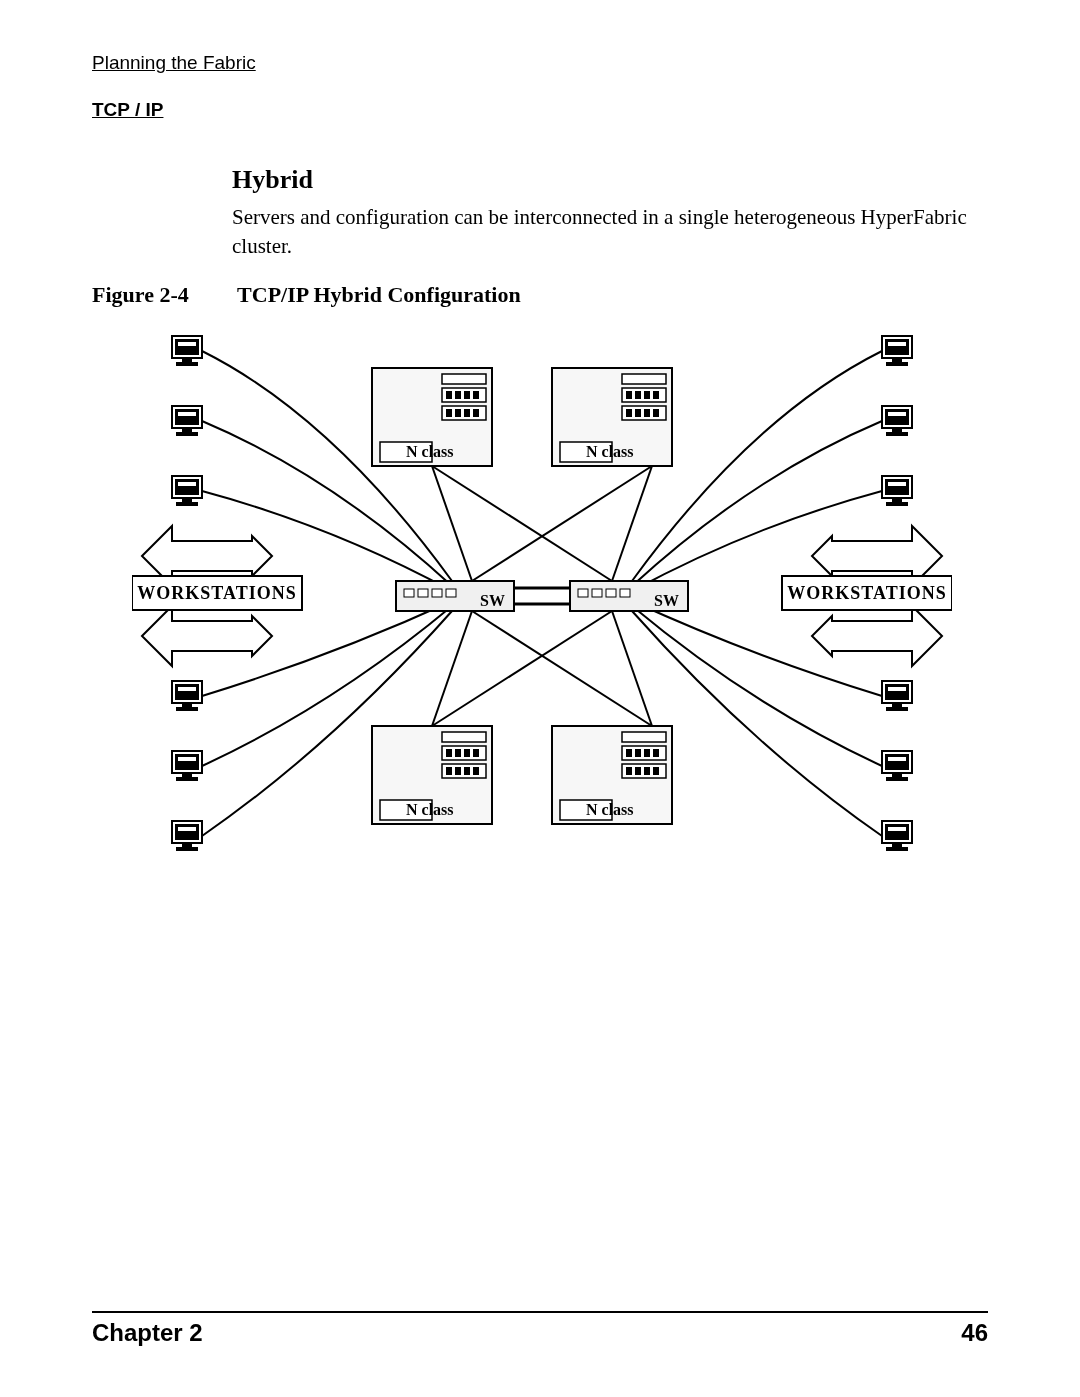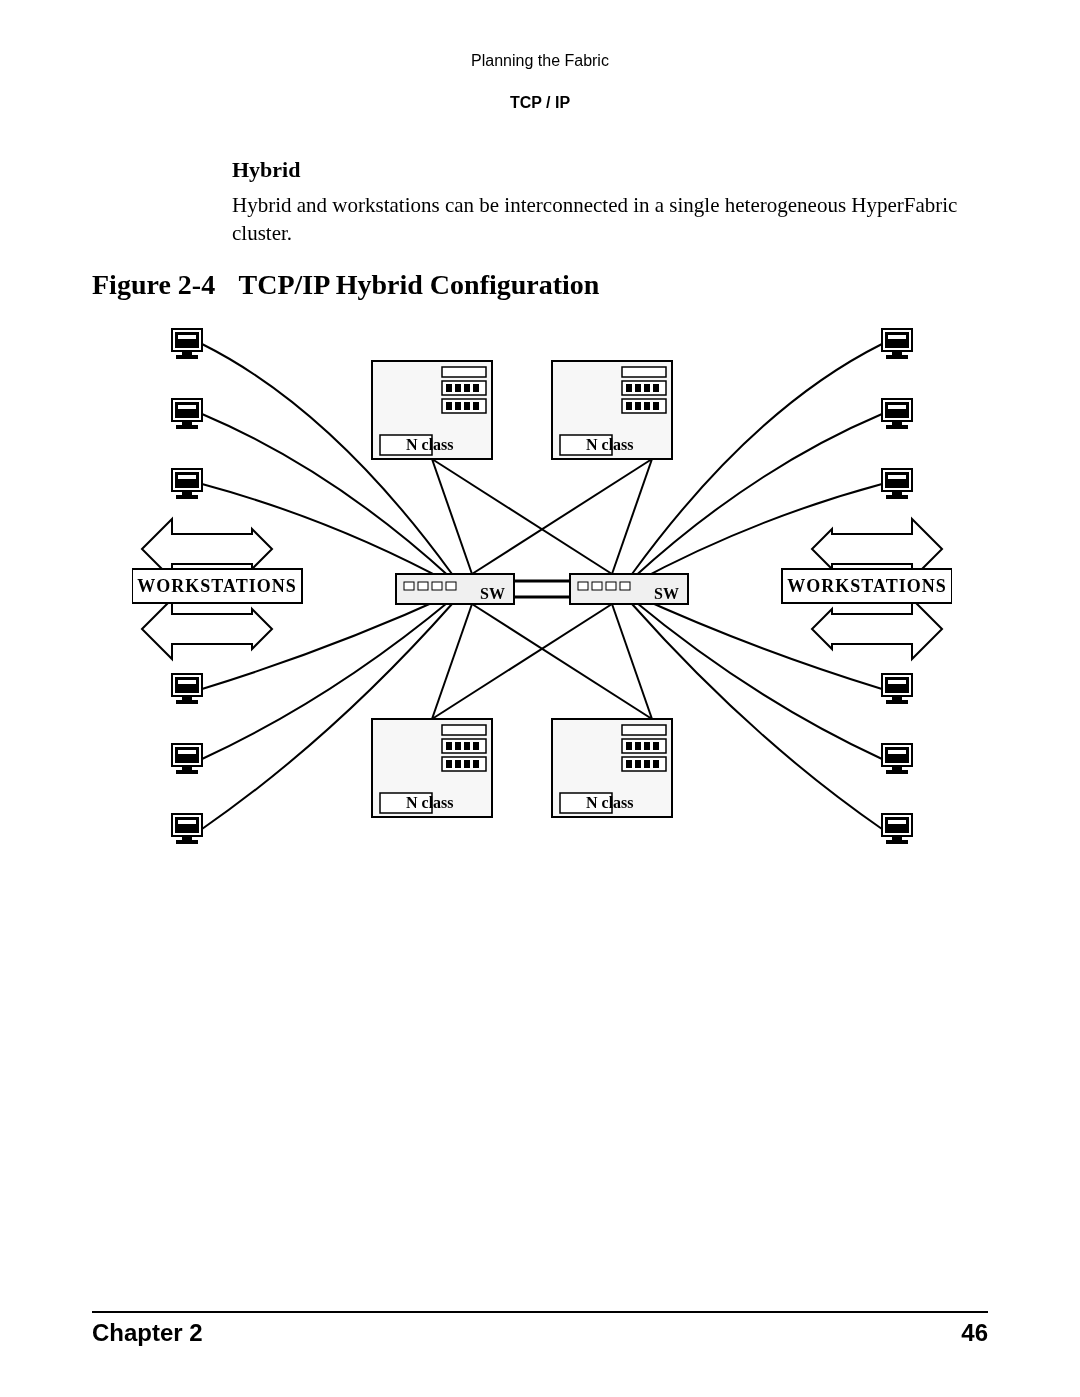--- a/index.html
+++ b/index.html
@@ -20,10 +20,11 @@
     position: relative;
   }
   .header {
-    text-align: center;
+    text-align: left;
     font-family: Arial, Helvetica, sans-serif;
-    font-size: 16px;
+    font-size: 19px;
     line-height: 1.4;
+    text-decoration: underline;
   }
   .header .line1 { font-weight: 400; }
   .header .line2 { font-weight: 700; margin-top: 20px; }

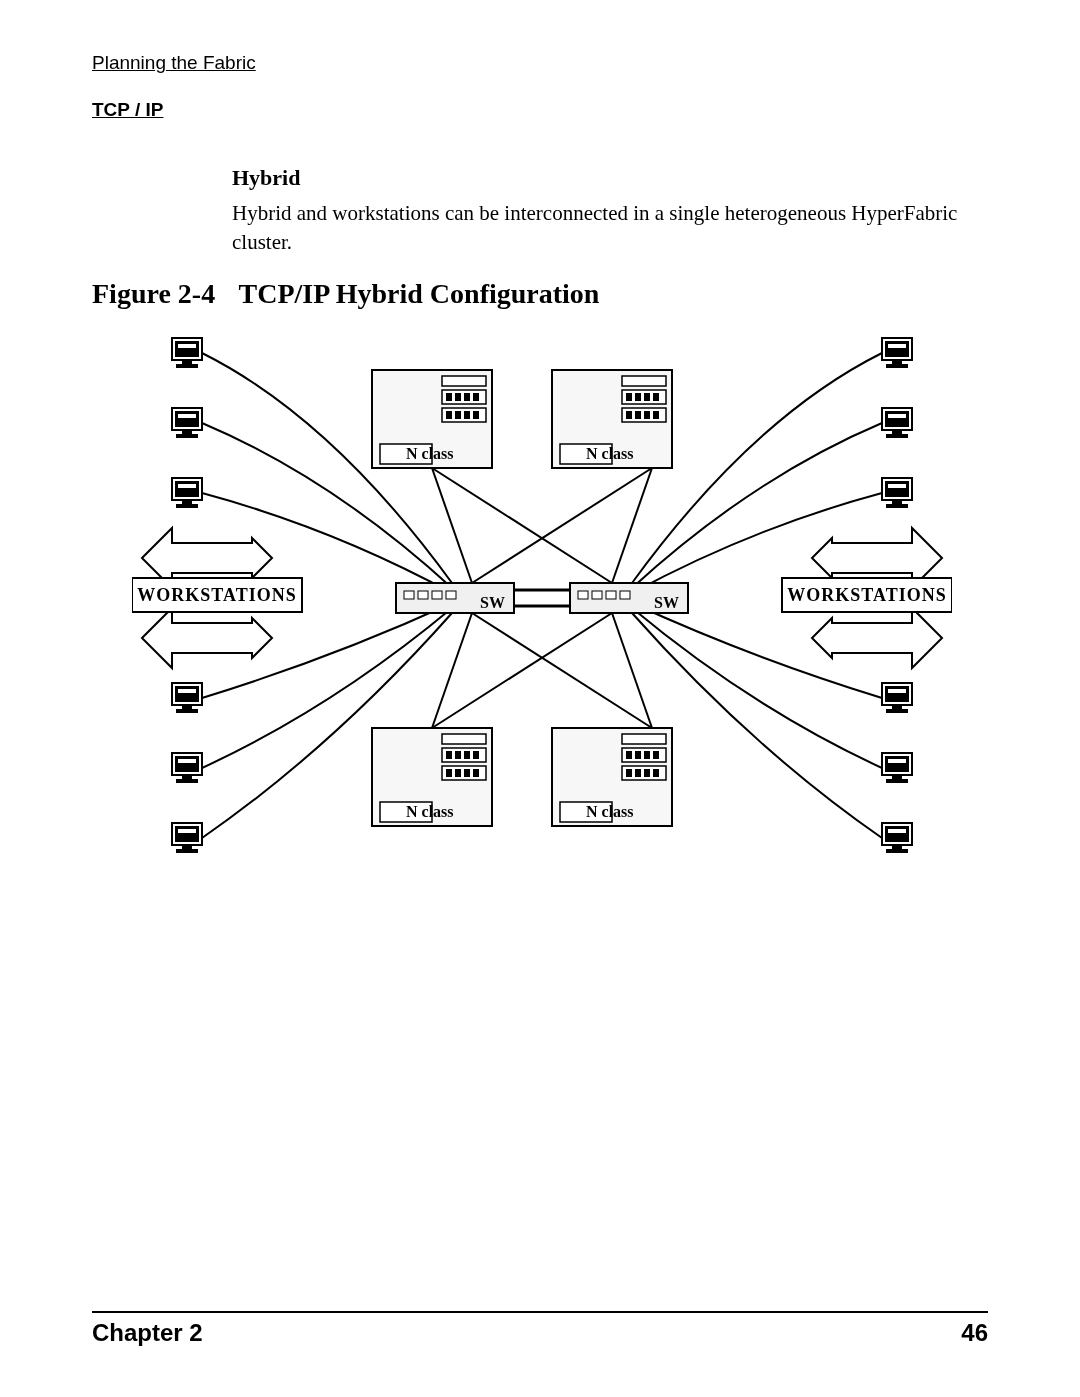--- a/index.html
+++ b/index.html
@@ -32,7 +32,7 @@
     margin-top: 42px;
     margin-left: 140px;
     font-weight: 700;
-    font-size: 22px;
+    font-size: 26px;
   }
   .body-text {
     margin-left: 140px;

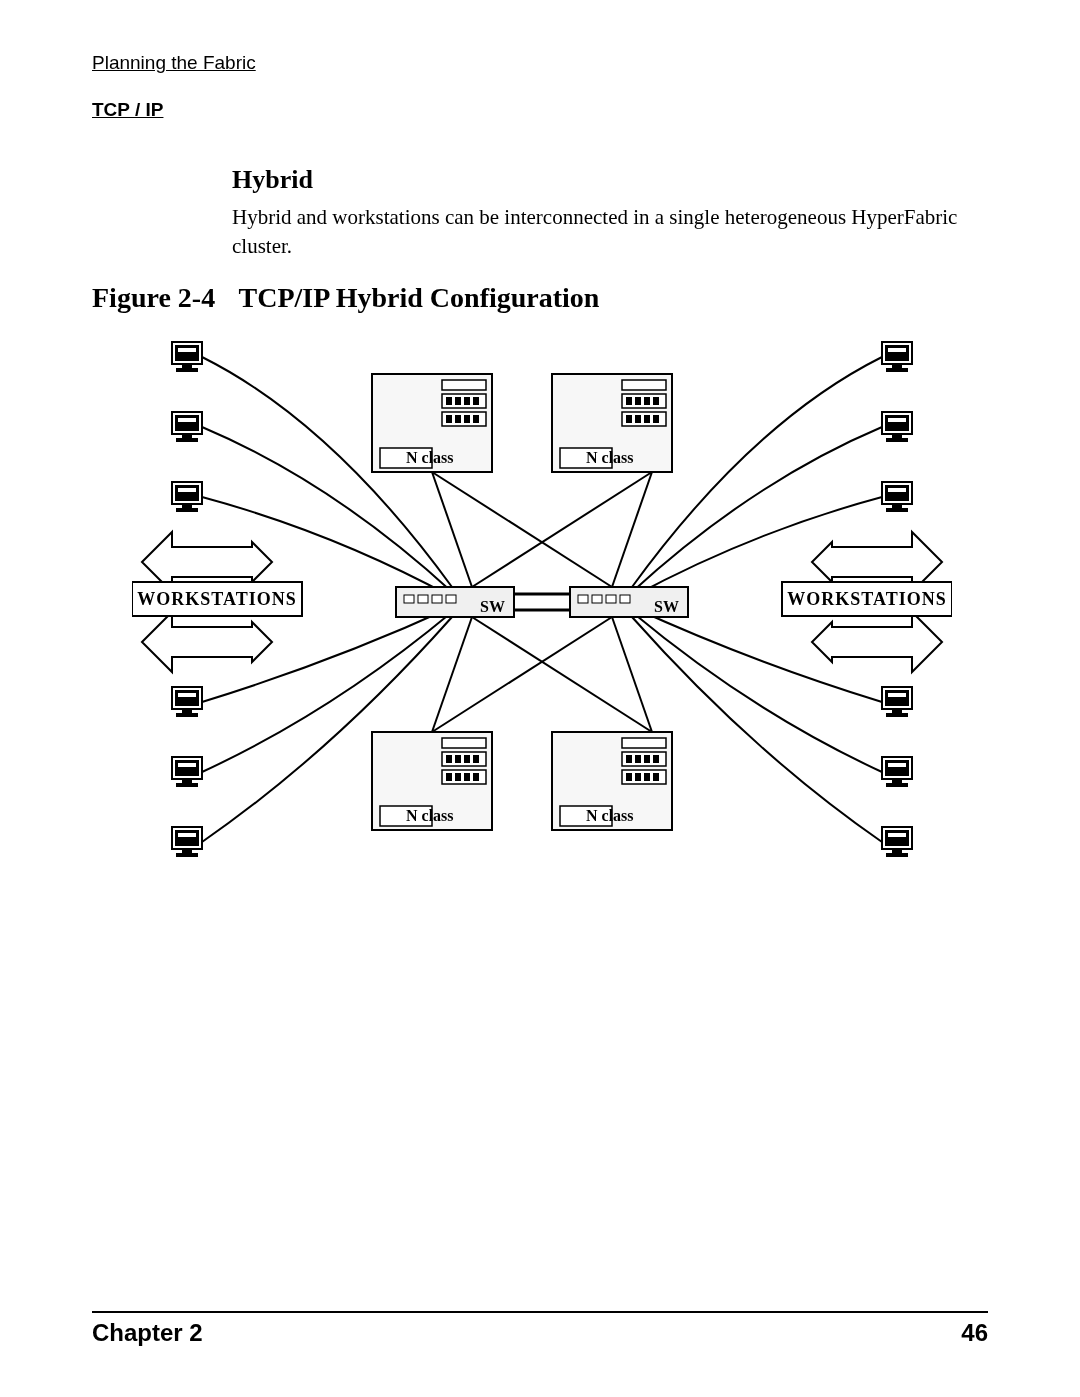--- a/index.html
+++ b/index.html
@@ -94,7 +94,7 @@
 
   <div class="section-heading">Hybrid</div>
 
-  <div class="body-text">Hybrid and workstations can be interconnected in a single heterogeneous HyperFabric cluster.</div>
+  <div class="body-text">Servers and configuration can be interconnected in a single heterogeneous HyperFabric cluster.</div>
 
   <div class="fig-caption">
     <span class="fig-label">Figure 2-4</span>

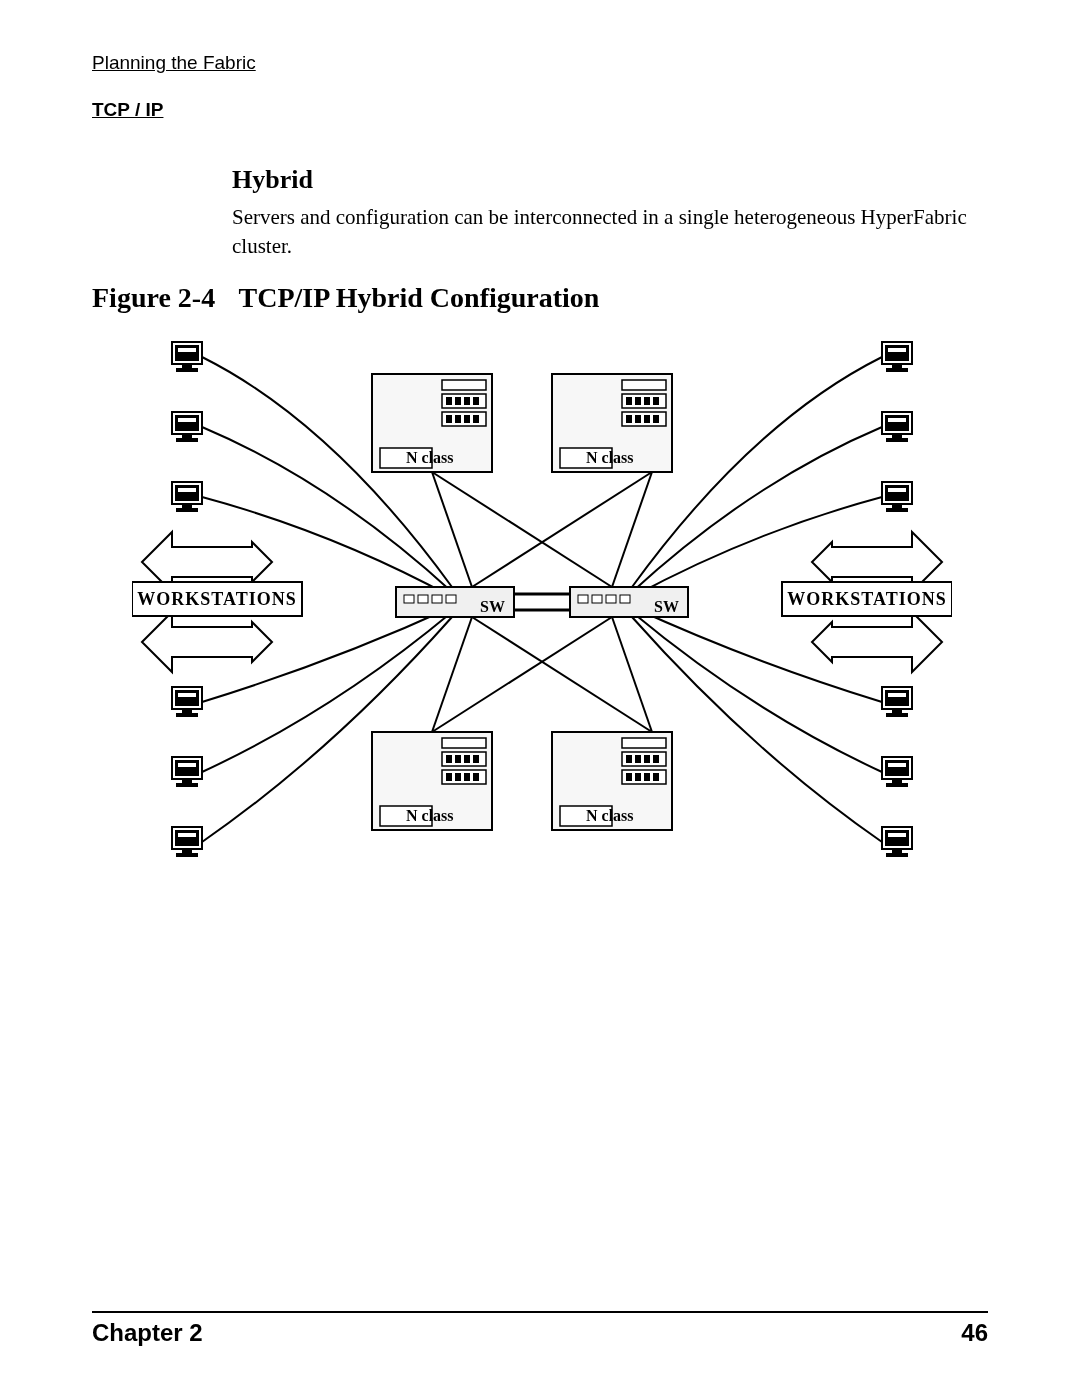--- a/index.html
+++ b/index.html
@@ -44,7 +44,7 @@
   .fig-caption {
     margin-top: 22px;
     font-weight: 700;
-    font-size: 28px;
+    font-size: 22px;
   }
   .fig-caption .fig-label { display:inline-block; width: 140px; }
   .diagram {

